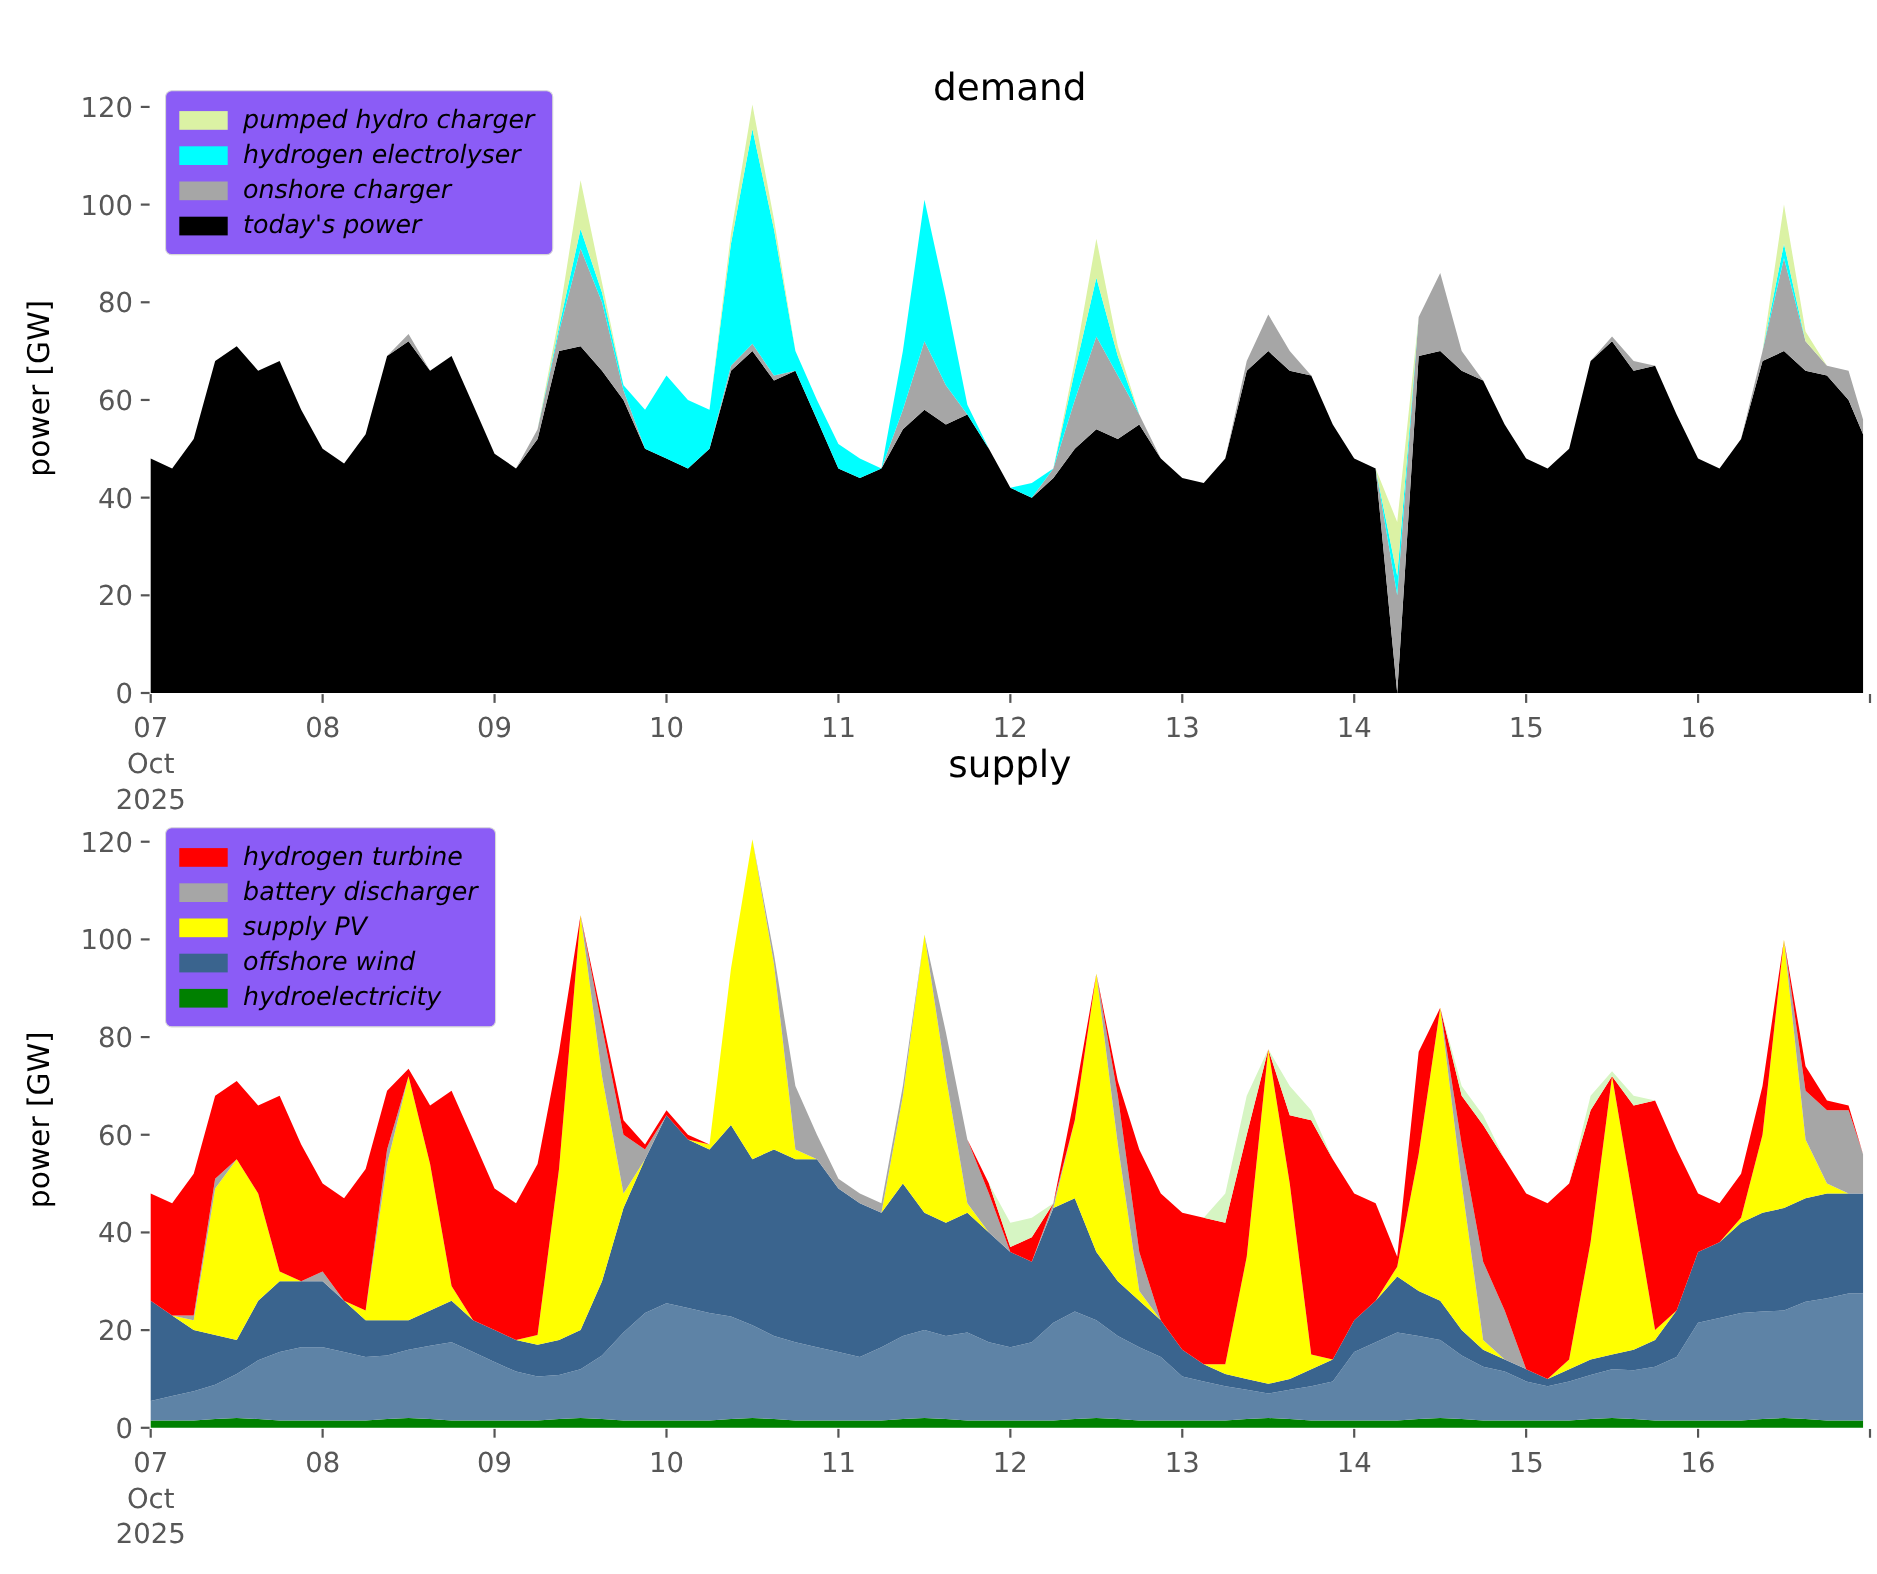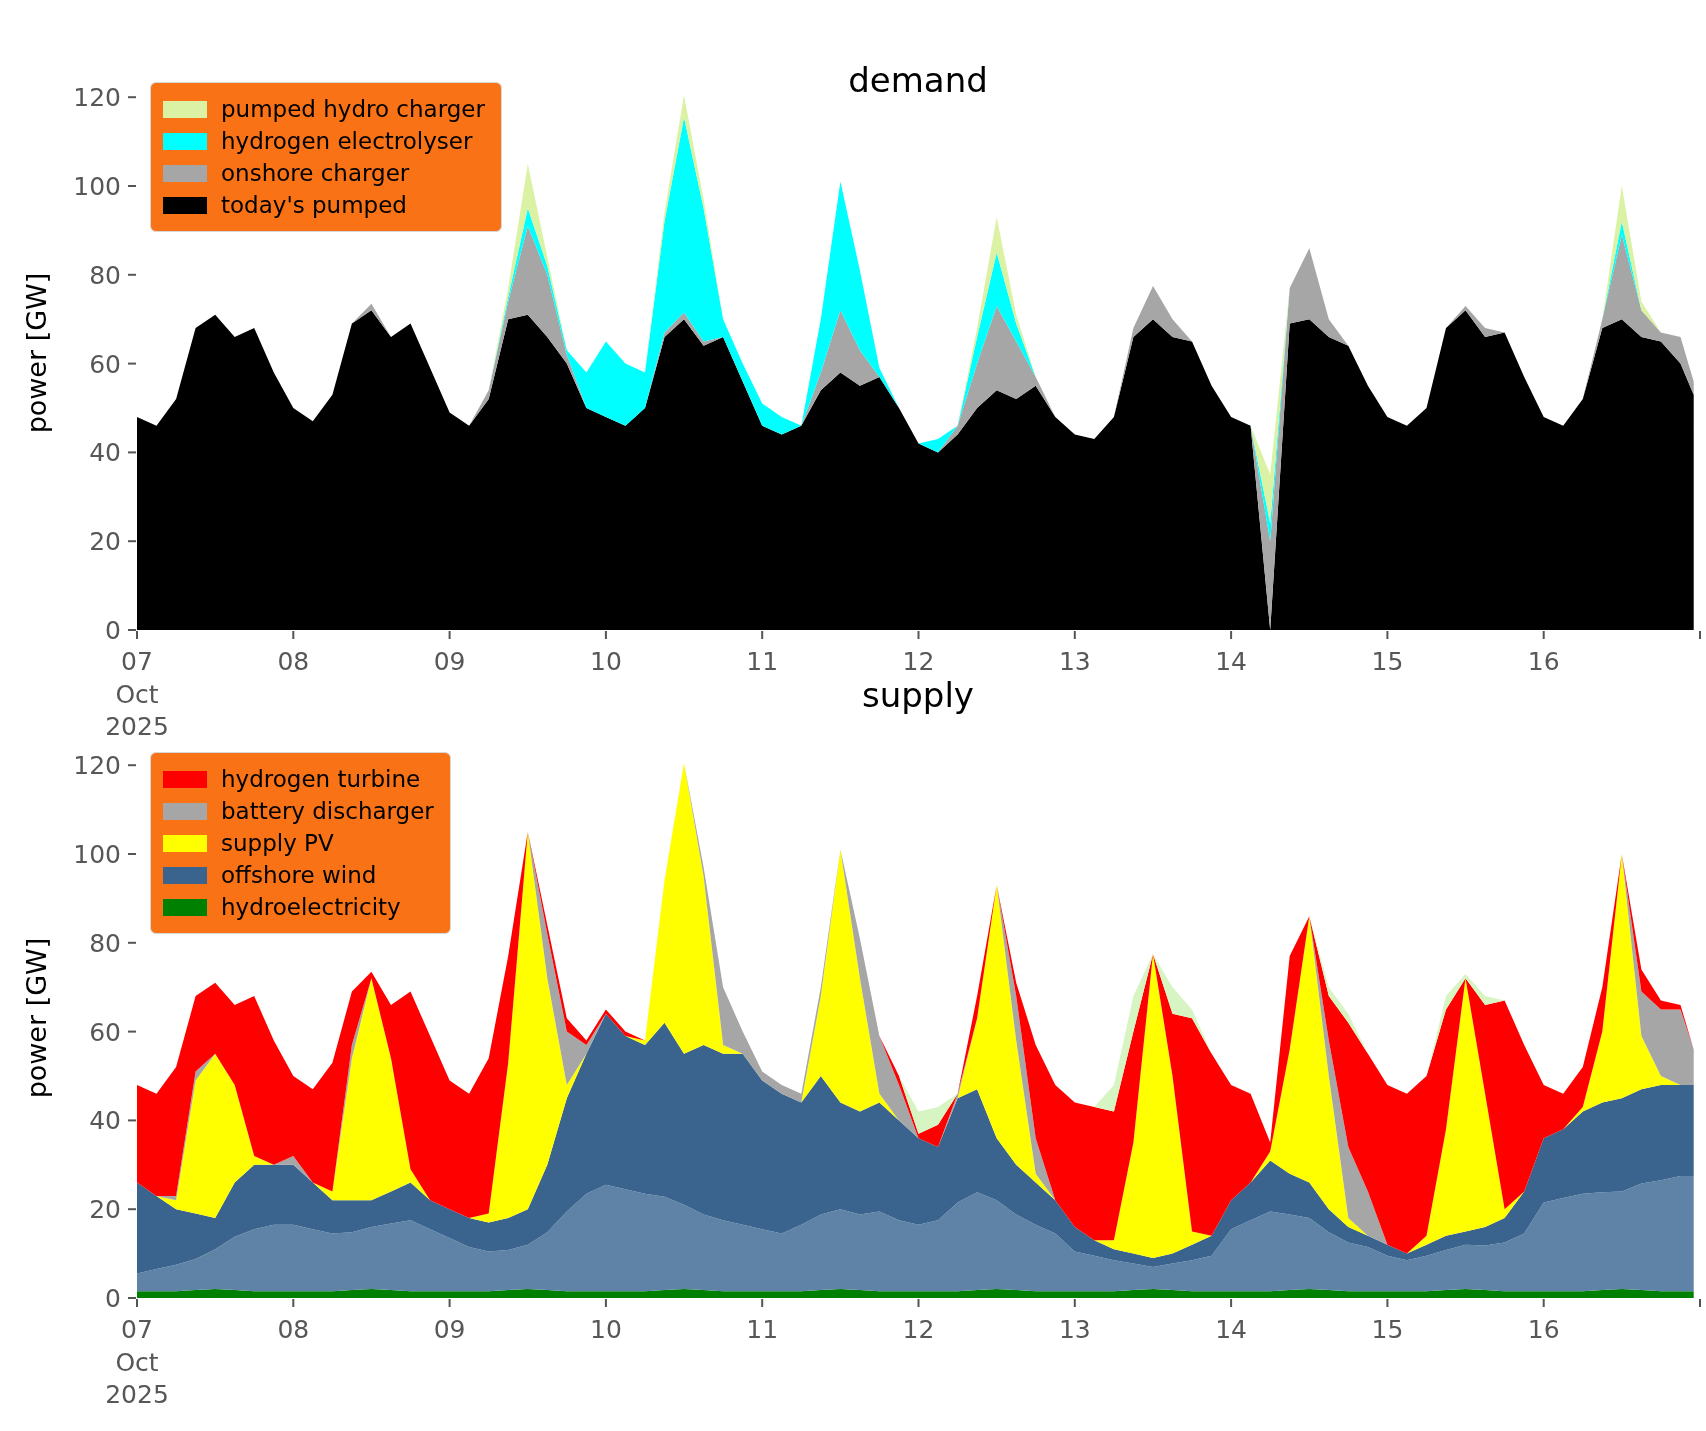--- a/index.html
+++ b/index.html
@@ -9,8 +9,8 @@
   .chart-title{position:absolute;transform:translateX(-50%);font-size:34px;color:#000;white-space:nowrap;margin-top:44px;}
   .y-label{position:absolute;font-size:27px;color:#000;white-space:nowrap;
            transform:translate(-50%,-50%) rotate(-90deg);}
-  .legend{position:absolute;background:#f97316;border:1px solid #d8d8d8;border-radius:6px;
-          padding:10px 16px 10px 12px;box-shadow:0 0 0 0 rgba(0,0,0,0);}
+  .legend{position:absolute;background:#8b5cf6;border:1px solid #d8d8d8;border-radius:6px;
+          padding:10px 16px 10px 12px;box-shadow:0 0 0 0 rgba(0,0,0,0);font-style:italic;}
   .legend-item{display:flex;align-items:center;height:32px;}
   .legend-swatch{display:inline-block;width:44px;height:17px;margin-right:14px;flex:0 0 auto;}
   .legend-label{font-size:23px;color:#000;white-space:nowrap;line-height:1;}

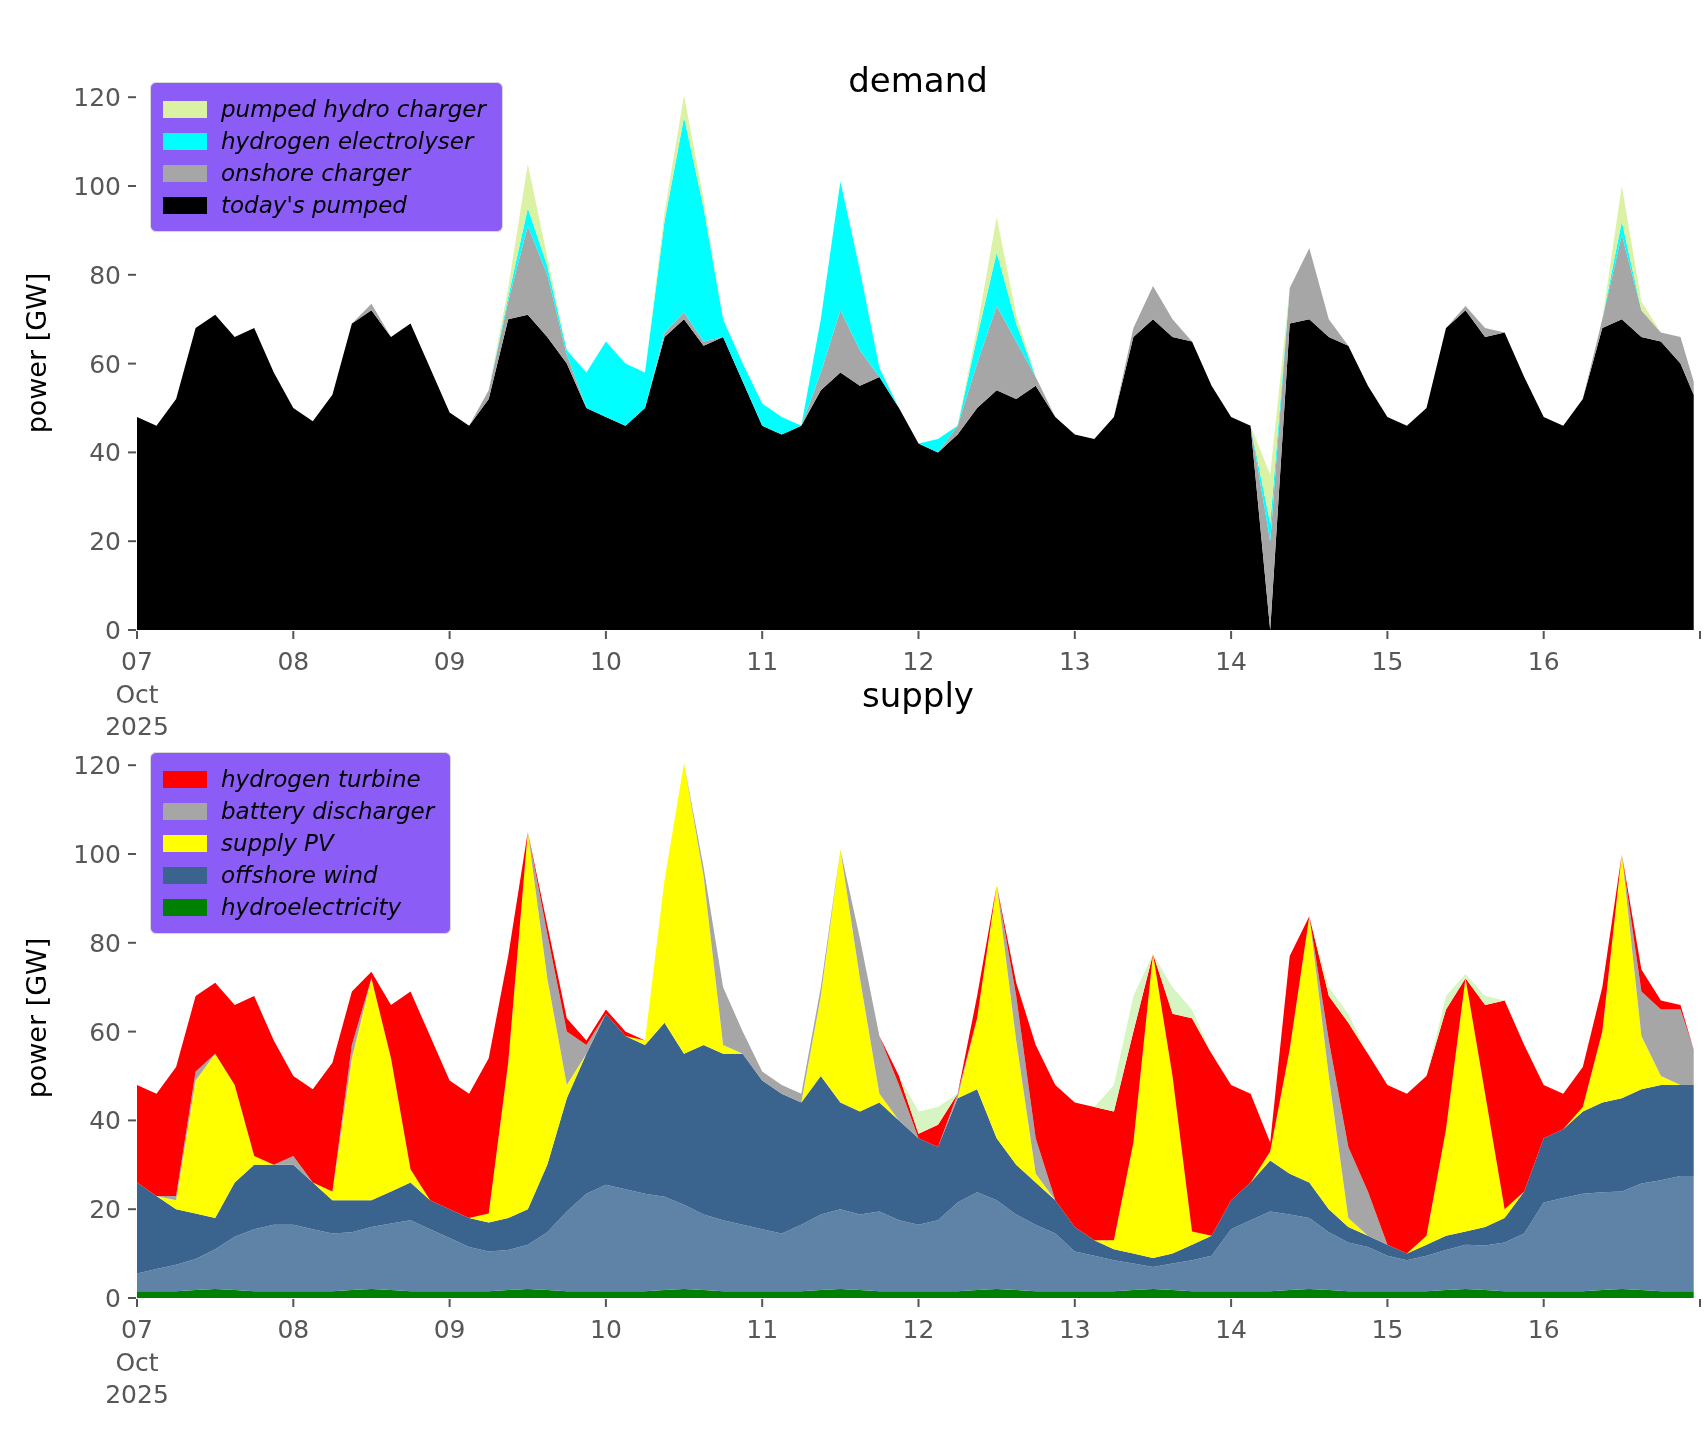--- a/index.html
+++ b/index.html
@@ -128,7 +128,7 @@
       </div>
       <div class="legend-item">
         <span class="legend-swatch" style="background: rgb(0, 0, 0);"></span>
-        <span class="legend-label">today's pumped</span>
+        <span class="legend-label">today's power</span>
       </div>
     </div>
   <div class="legend" id="legend-supply" style="left:150px;top:752px">

